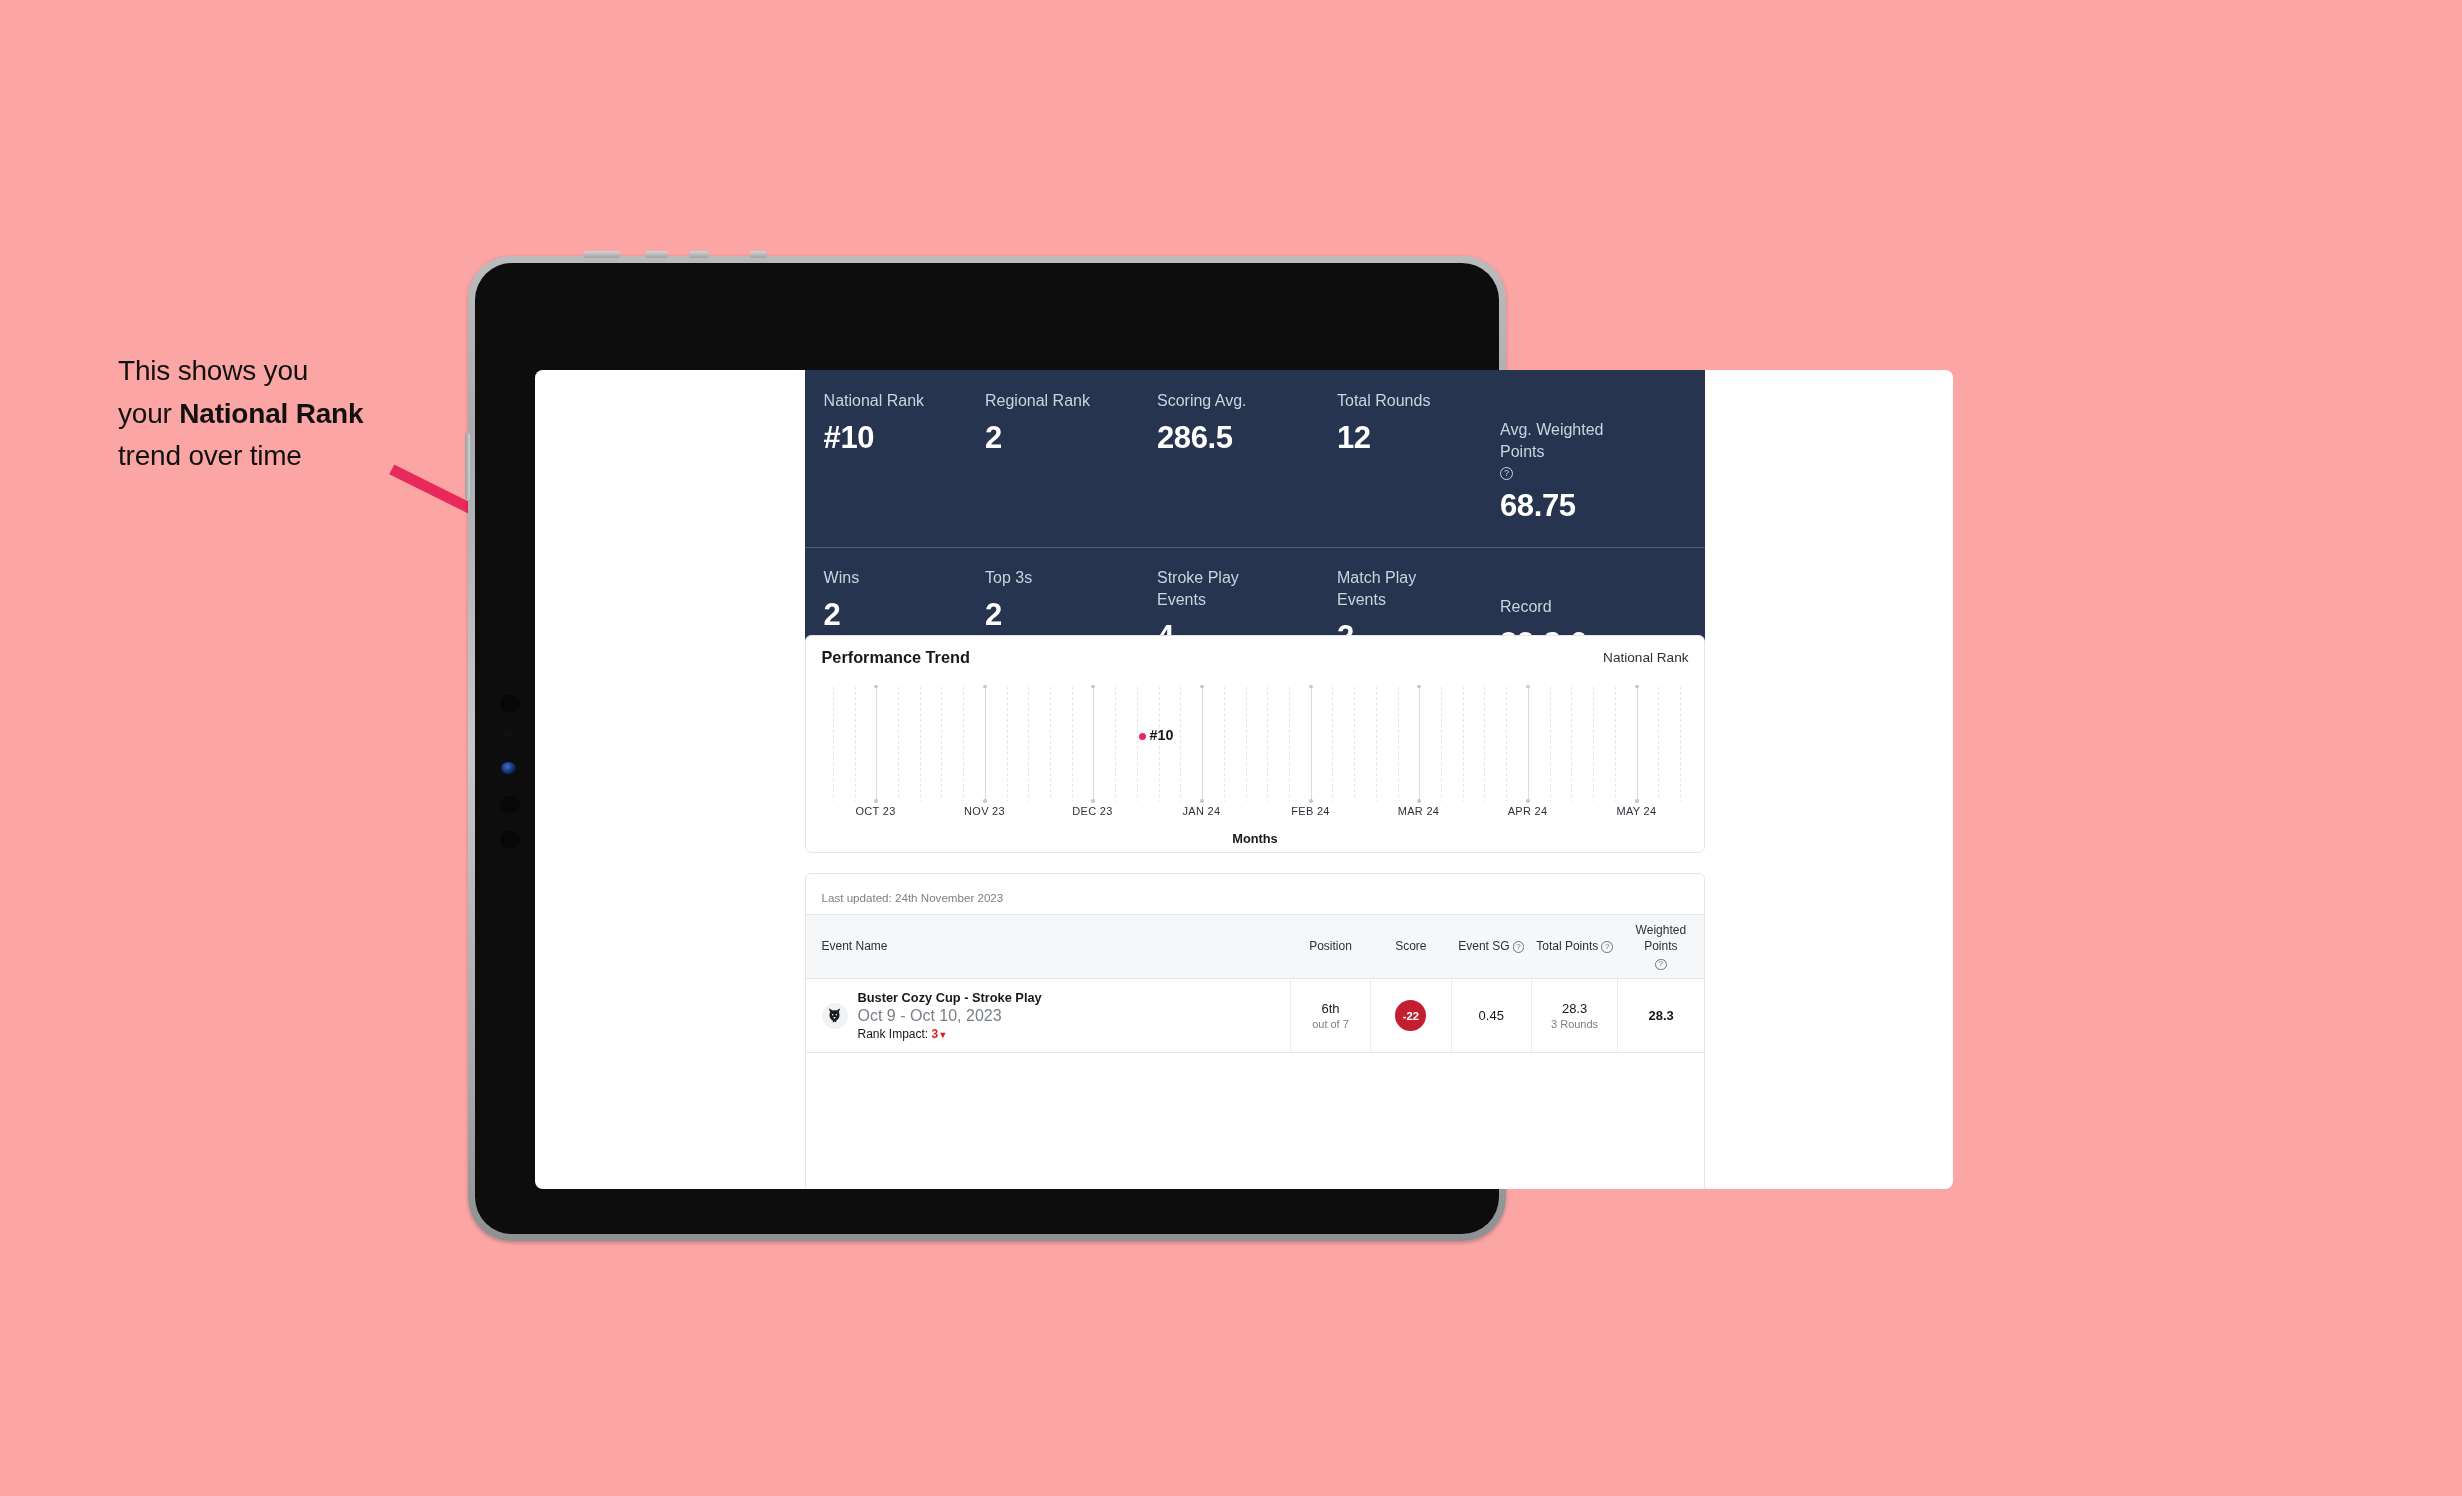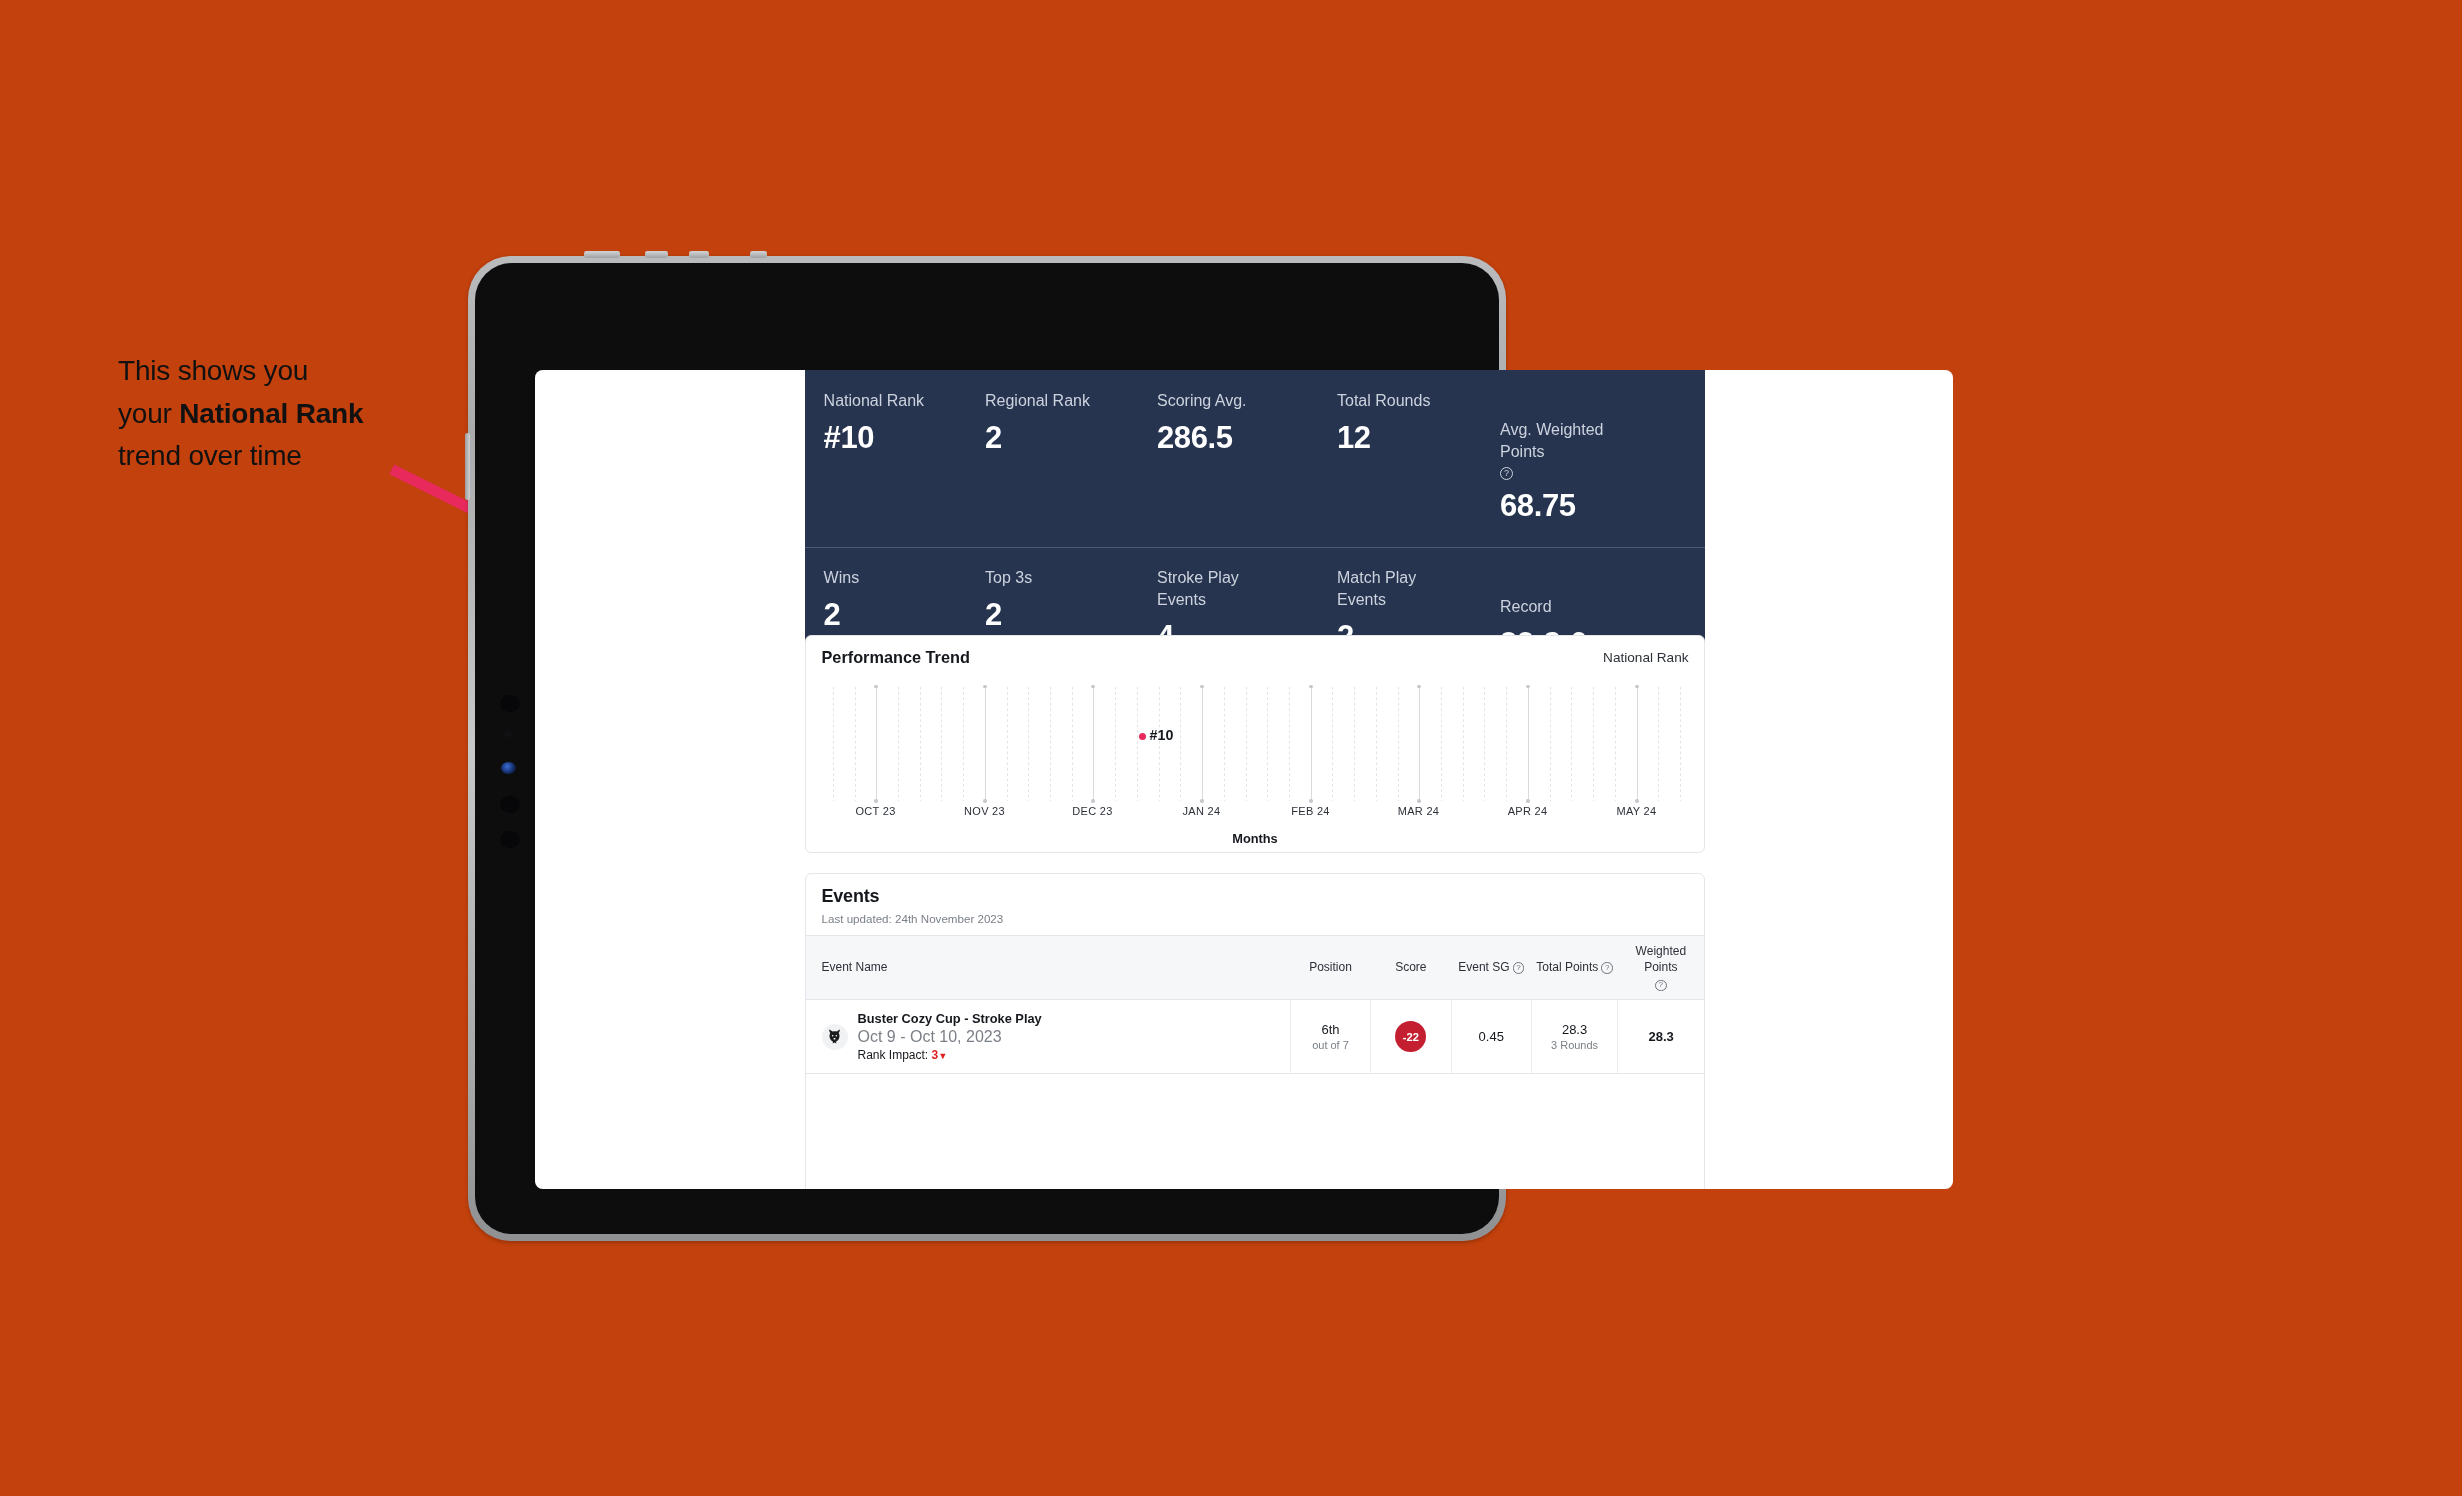--- a/index.html
+++ b/index.html
@@ -10,7 +10,7 @@
     font-family: "Liberation Sans", sans-serif;
     overflow: hidden;
   }
-  #stage { position: relative; width: 2462px; height: 1496px; background:#c2410c; }
+  #stage { position: relative; width: 2462px; height: 1496px; background:#fca5a5; }
 
   
   #annotation {

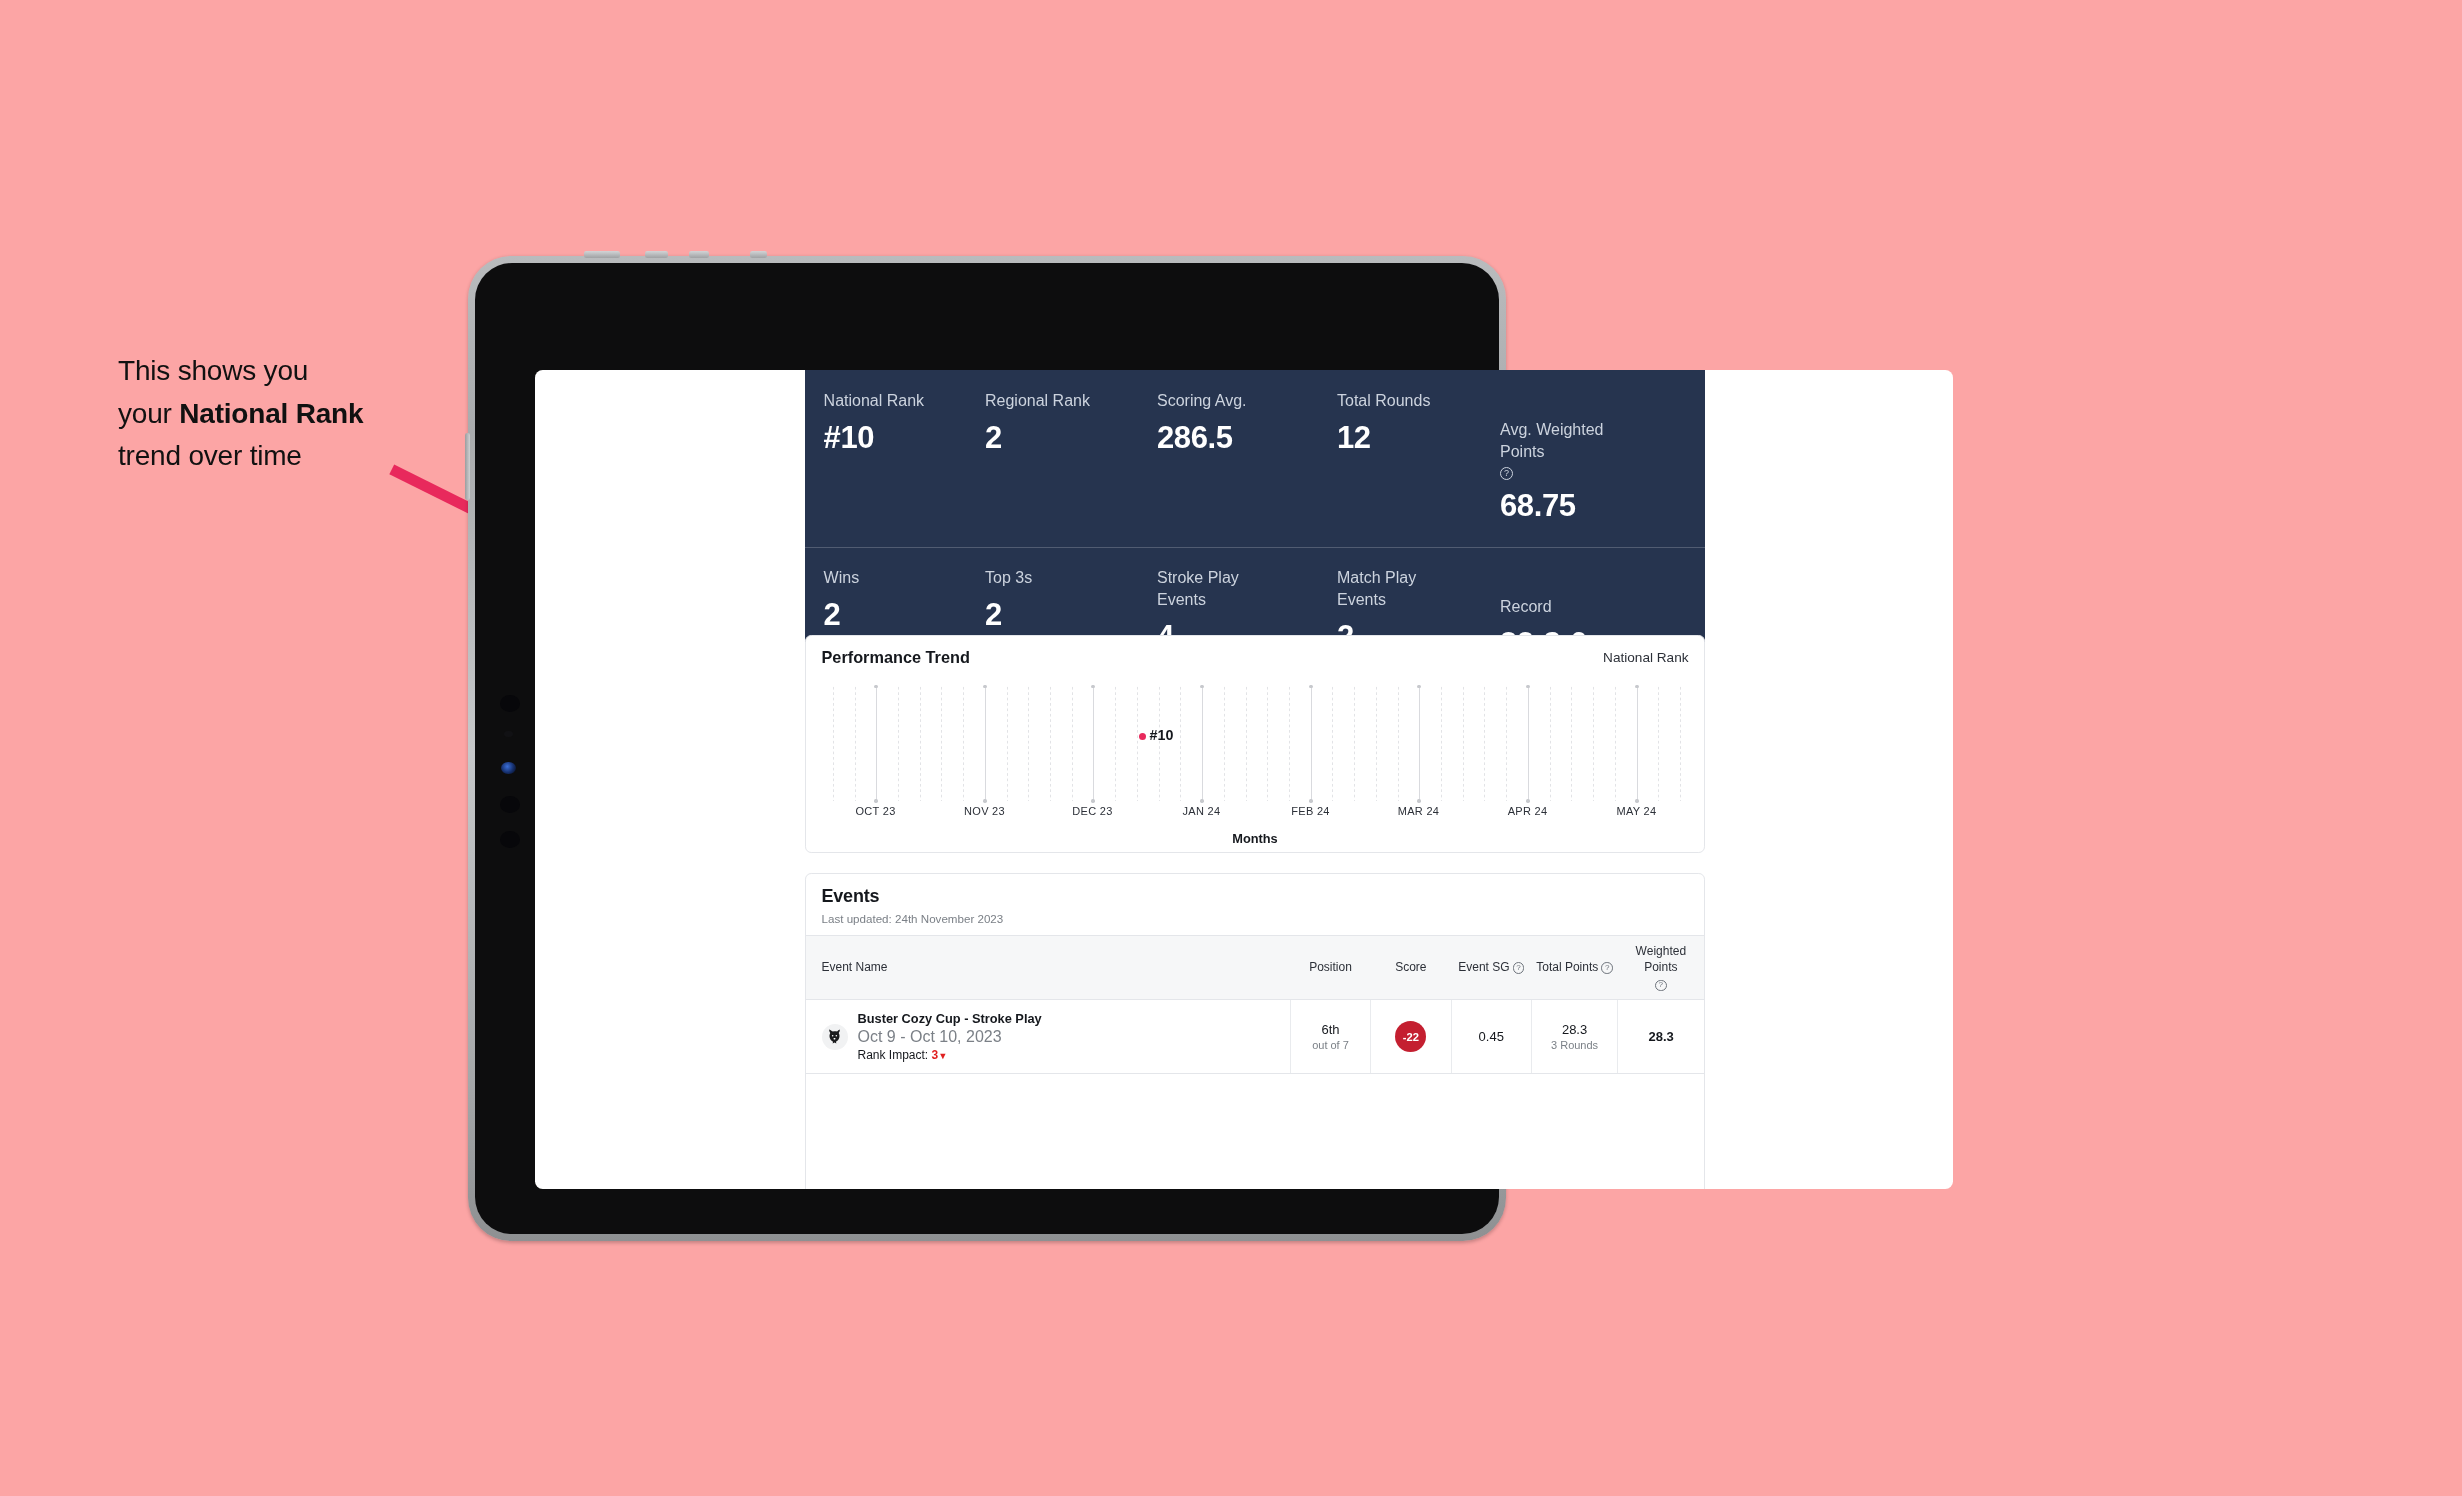--- a/index.html
+++ b/index.html
@@ -422,7 +422,6 @@
 
         <div class="card" id="events-card">
           <div id="events-head">
-            <div id="events-title">Events</div>
             <div id="events-updated">Last updated: 24th November 2023</div>
           </div>
 

